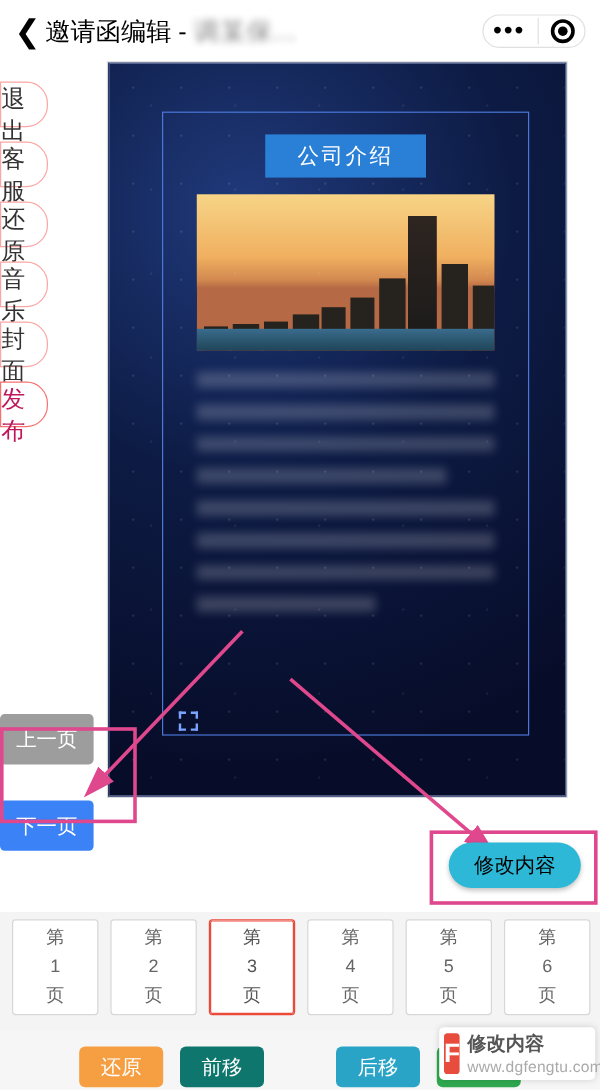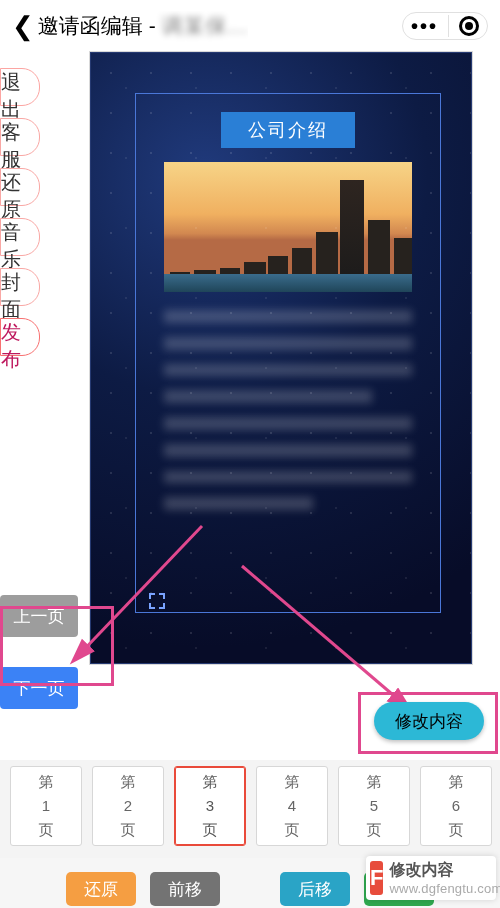--- a/index.html
+++ b/index.html
@@ -60,7 +60,7 @@
  .botbar{position:absolute;left:0;right:0;top:858px;height:50px;background:#f6f6f6;display:flex;align-items:center;justify-content:center;gap:14px;padding:6px 10px;}
  .bbtn{height:34px;padding:0 18px;border-radius:5px;color:#fff;font-size:17px;display:flex;align-items:center;}
  .bb1{background:#f59e42;}
- .bb2{background:#737373;}
+ .bb2{background:#0f766e;}
  .bb3{background:#2aa4c6;margin-left:46px;}
  .bb4{background:#2fa84f;}
  .watermark{position:absolute;right:4px;bottom:8px;width:130px;height:44px;background:#fff;display:flex;align-items:center;font-size:16px;color:#555;font-weight:bold;border-radius:4px;box-shadow:0 0 6px rgba(0,0,0,.15);}

